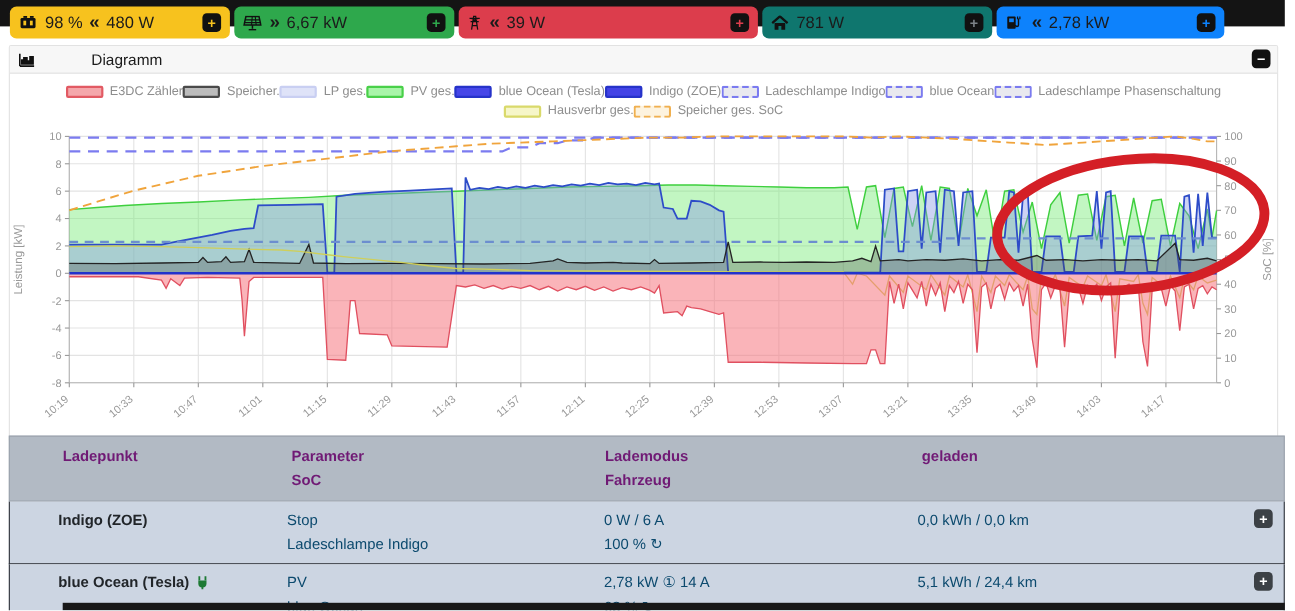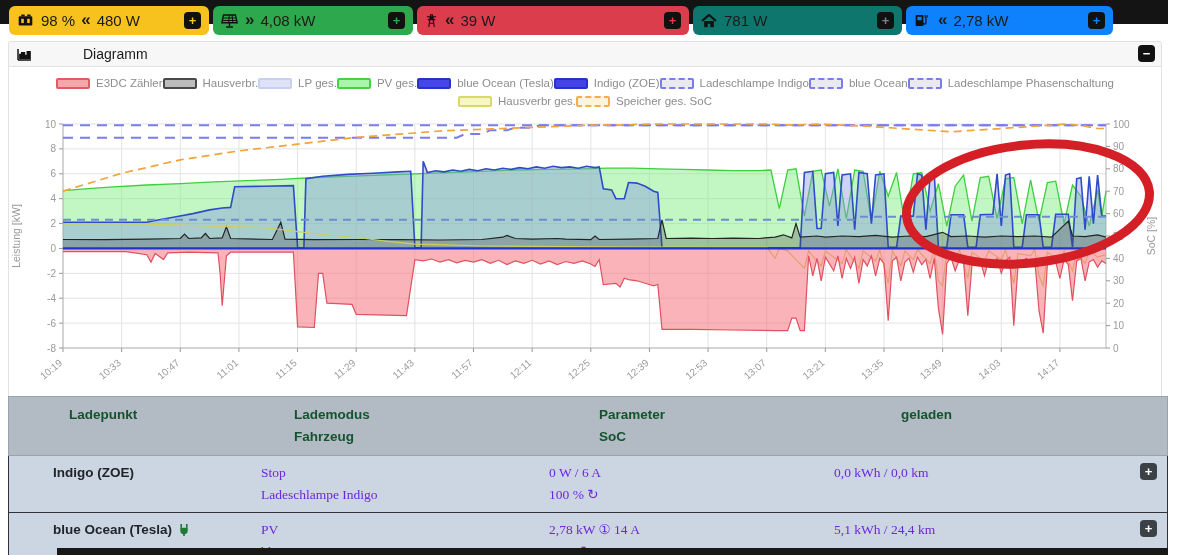--- a/index.html
+++ b/index.html
@@ -71,7 +71,7 @@
           </svg>
         </span>
         <span class="chev">»</span>
-        <span class="val">4,08 kW</span>
+        <span class="val">6,67 kW</span>
         <span class="plusbtn" style="color:#2ea84c">+</span>
       </div>
       <div class="badge" style="left: 417px; width: 272px; background: rgb(220, 61, 76);">

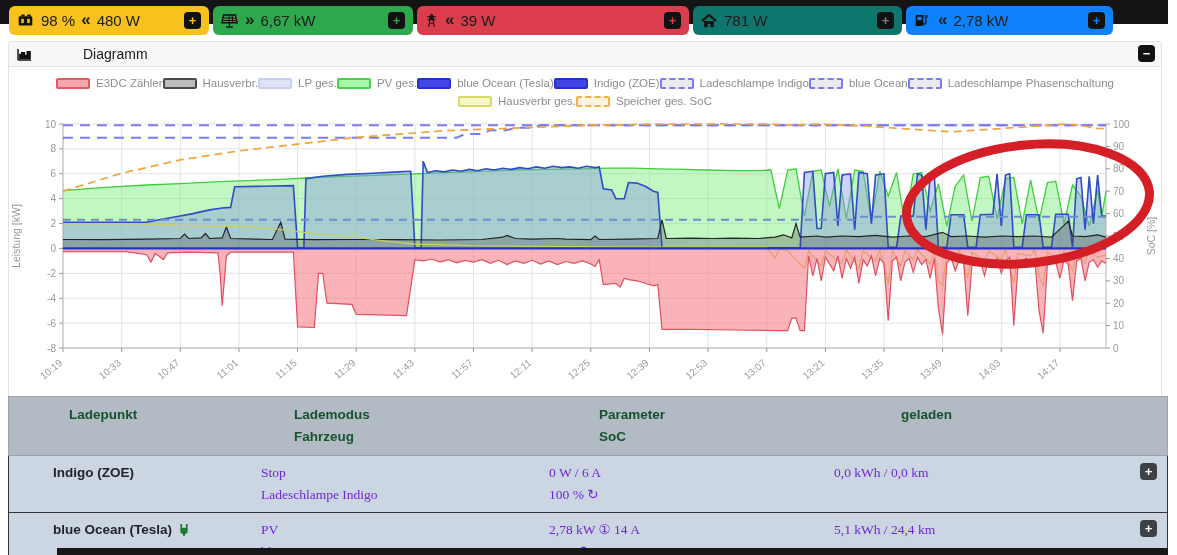--- a/index.html
+++ b/index.html
@@ -127,7 +127,7 @@
           </span>
           <span class="legend-item">
             <span class="swatch" style="background:#bcbcbc;border-color:#4a4a4a;border-style:solid"></span>
-            <span>Hausverbr.</span>
+            <span>Speicher.</span>
           </span>
           <span class="legend-item">
             <span class="swatch" style="background:#dfe3f8;border-color:#c9cff2;border-style:solid"></span>

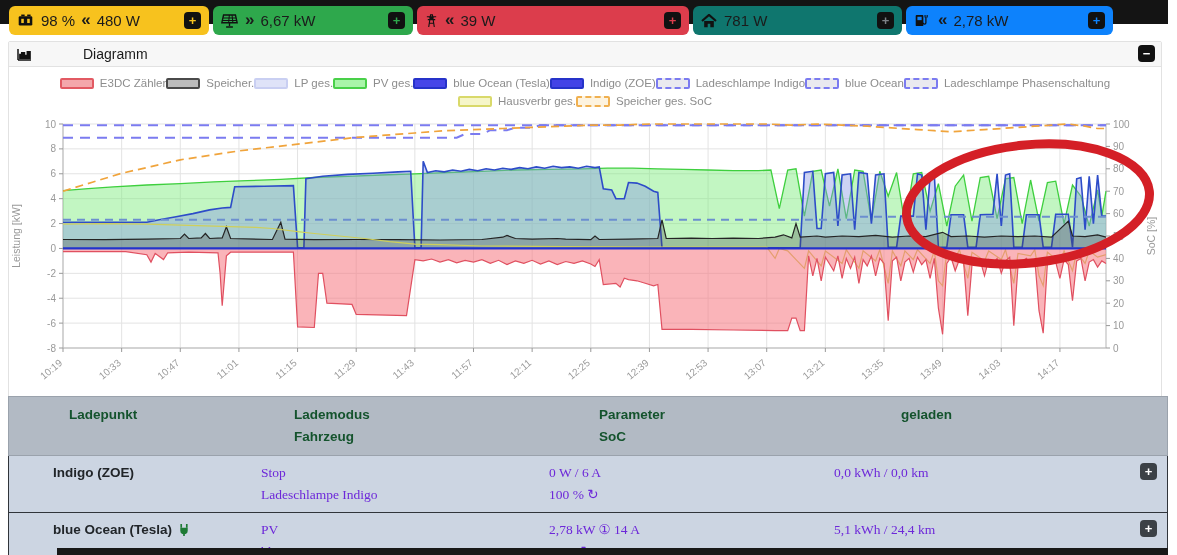--- a/index.html
+++ b/index.html
@@ -29,7 +29,7 @@
   .chart-wrap{position:relative;width:1150px;height:282px;margin-top:12px;}
   
   .lp-table{position:absolute;left:8px;top:396px;width:1160px;box-sizing:border-box;font-size:13.5px;}
-  .lp-head{background:#b2bac4;color:#14532d;font-weight:bold;display:flex;padding:7px 16px;border:1px solid #9aa2ac;justify-content:space-between;}
+  .lp-head{background:#b2bac4;color:#701a75;font-weight:bold;display:flex;padding:7px 4px;border:1px solid #9aa2ac;}
   .lp-row{background:#ccd5e2;color:#212529;display:flex;padding:6px 0;border:1px solid #30343a;border-top:none;position:relative;}
   .lp-col{line-height:22px;}
   .c1{width:252px;padding-left:44px;box-sizing:border-box;font-weight:bold;}

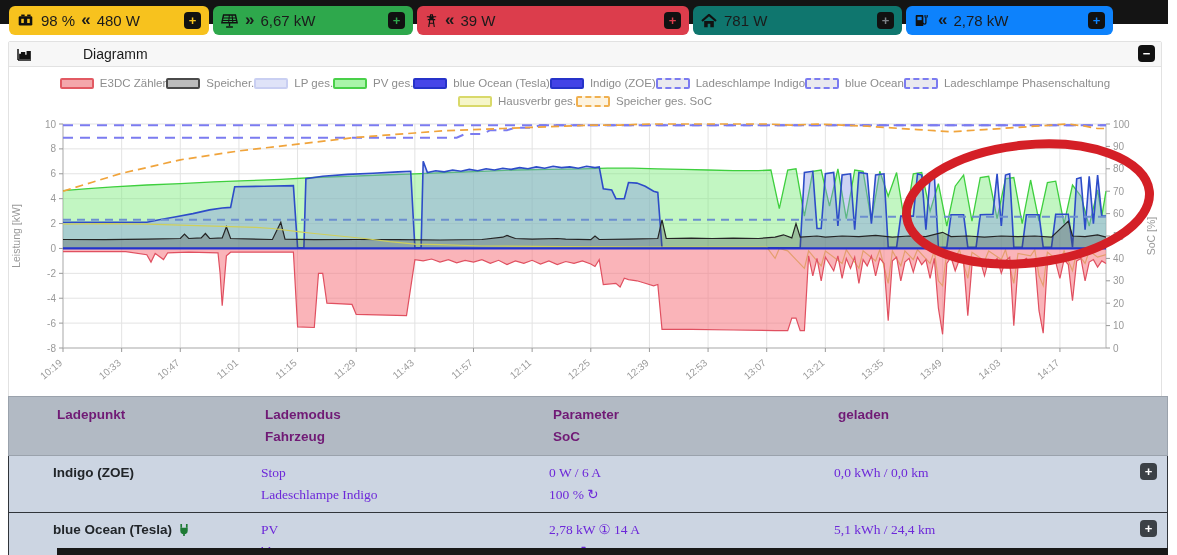--- a/index.html
+++ b/index.html
@@ -306,13 +306,13 @@
         <div class="lp-col c1">
           <div>Ladepunkt</div>
         </div>
+        <div class="lp-col c3">
+          <div>Parameter</div>
+          <div>SoC</div>
+        </div>
         <div class="lp-col c2">
           <div>Lademodus</div>
           <div>Fahrzeug</div>
-        </div>
-        <div class="lp-col c3">
-          <div>Parameter</div>
-          <div>SoC</div>
         </div>
         <div class="lp-col c4">
           <div>geladen</div>

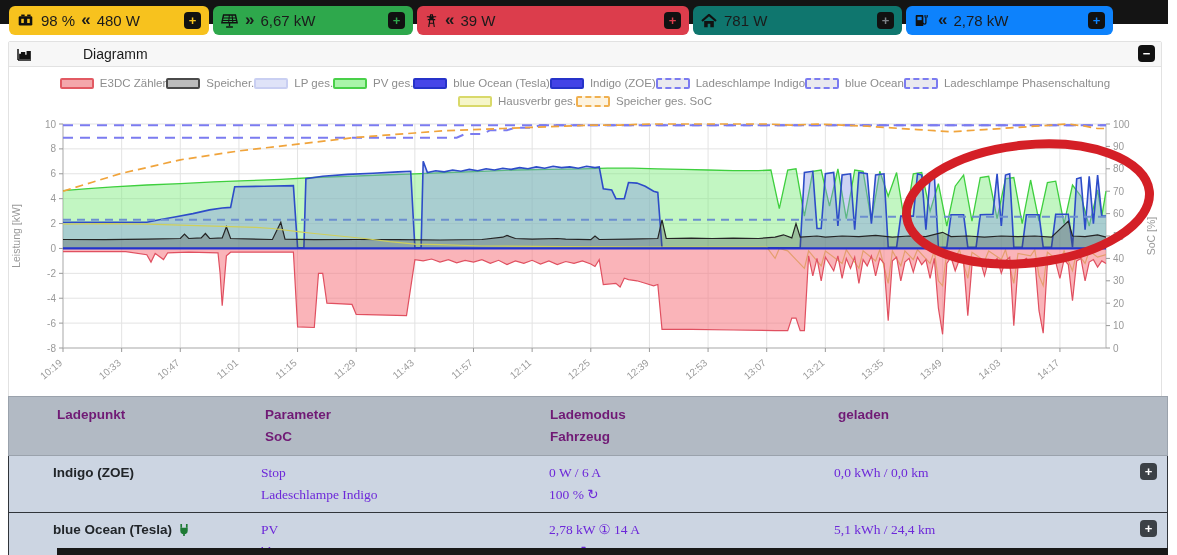--- a/index.html
+++ b/index.html
@@ -36,7 +36,7 @@
   .c2{width:288px;}
   .c3{width:285px;}
   .c4{width:250px;}
-  .lp-row .c2,.lp-row .c3,.lp-row .c4{font-weight:normal;color:#6d28d9;font-family:Liberation Serif, serif;}
+  .lp-row .c2,.lp-row .c3,.lp-row .c4{font-weight:normal;color:#0c4a6e;}
   .row-plus{position:absolute;right:10px;top:7px;width:17px;height:17px;border-radius:4px;background:#3c4146;color:#fff;
             display:flex;align-items:center;justify-content:center;font-size:13px;font-weight:bold;cursor:pointer;}
   .plug{margin-left:6px;vertical-align:-2px;}

